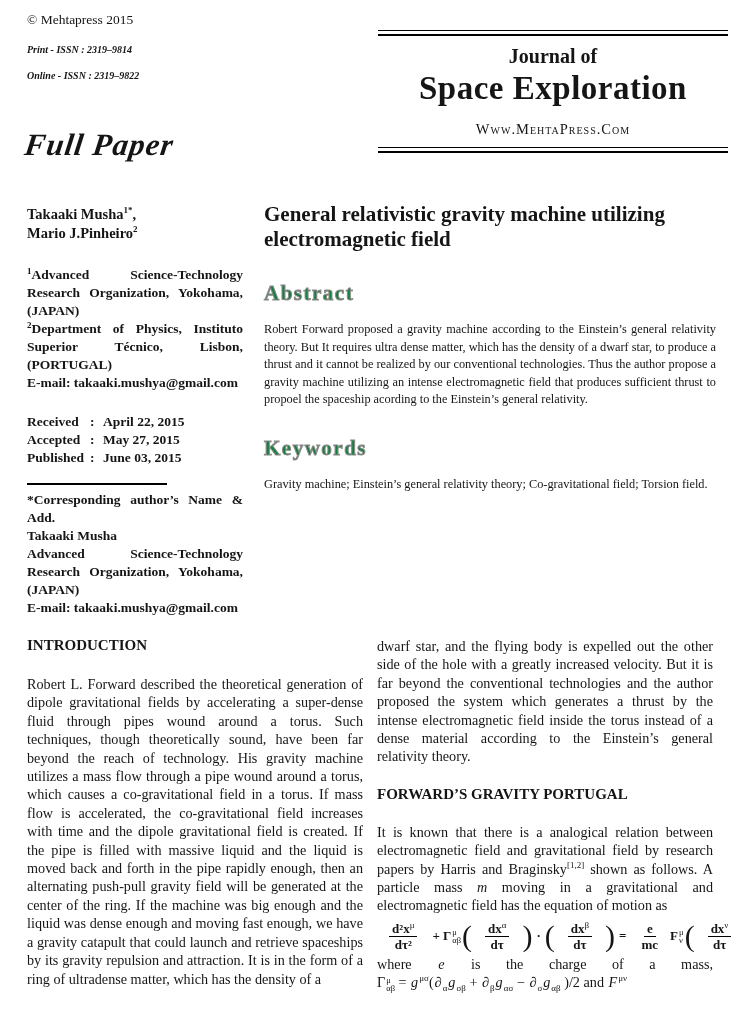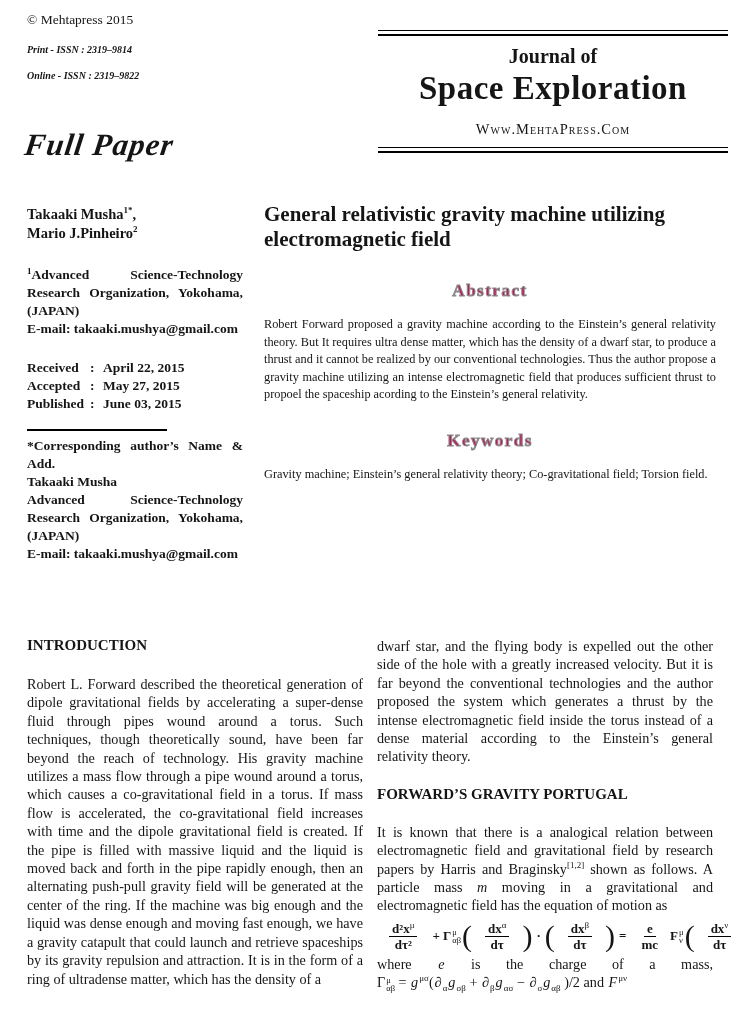--- a/index.html
+++ b/index.html
@@ -48,10 +48,9 @@
   .main-col{position:absolute;left:264px;top:202px;width:452px;}
   .title{font-size:21px;font-weight:bold;line-height:1.2;margin:0 0 29px 0;}
   .outline-h{
-    font-size:17px;font-weight:bold;letter-spacing:1.5px;
-    color:#be185d;-webkit-text-stroke:1px #8a8a8a;
+    font-size:21px;font-weight:bold;letter-spacing:1.5px;
+    color:#15803d;-webkit-text-stroke:1px #8a8a8a;
     margin:0 0 15px 0;
-    text-align:center;
   }
   @supports not (-webkit-text-stroke:1px #000){ .outline-h{color:#777;} }
   .abstract{font-size:12.3px;line-height:17.5px;text-align:justify;margin:0 0 27px 0;}

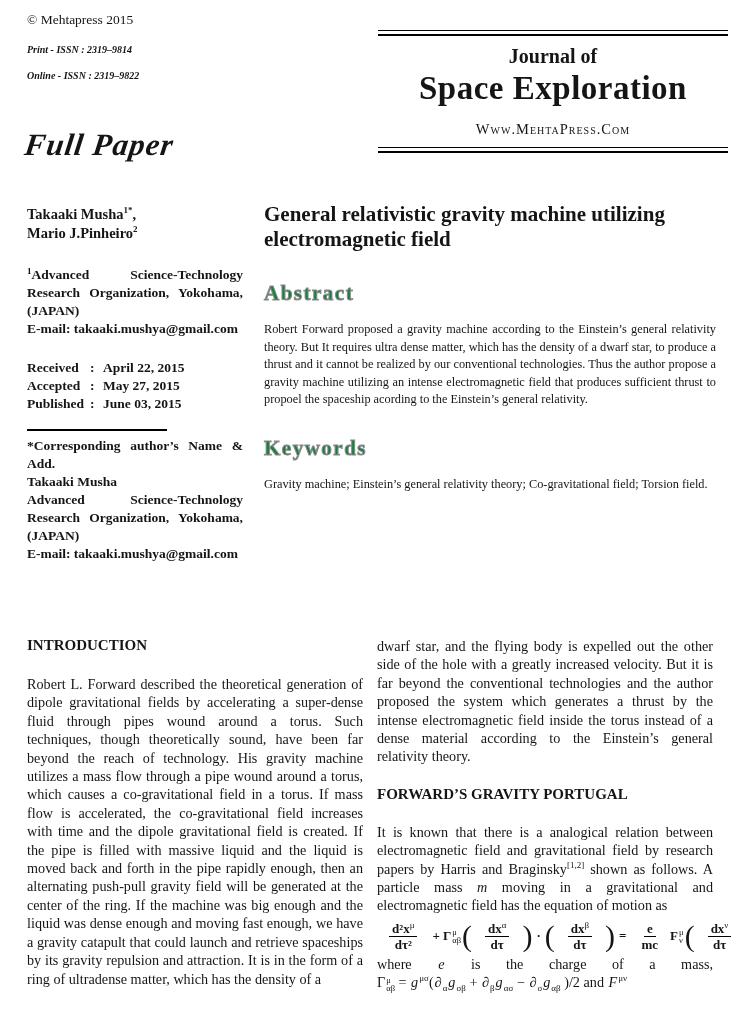--- a/index.html
+++ b/index.html
@@ -109,6 +109,7 @@
     </div>
     <div class="affil-block">
       <p><sup>1</sup><span>Advanced Science-Technology Research Organization, Yokohama, (JAPAN)</span></p>
+      <p><sup>2</sup><span>Department of Physics, Instituto Superior Técnico, Lisbon, (PORTUGAL)</span></p>
       <p>E-mail: takaaki.mushya@gmail.com</p>
     </div>
     <div class="dates">

